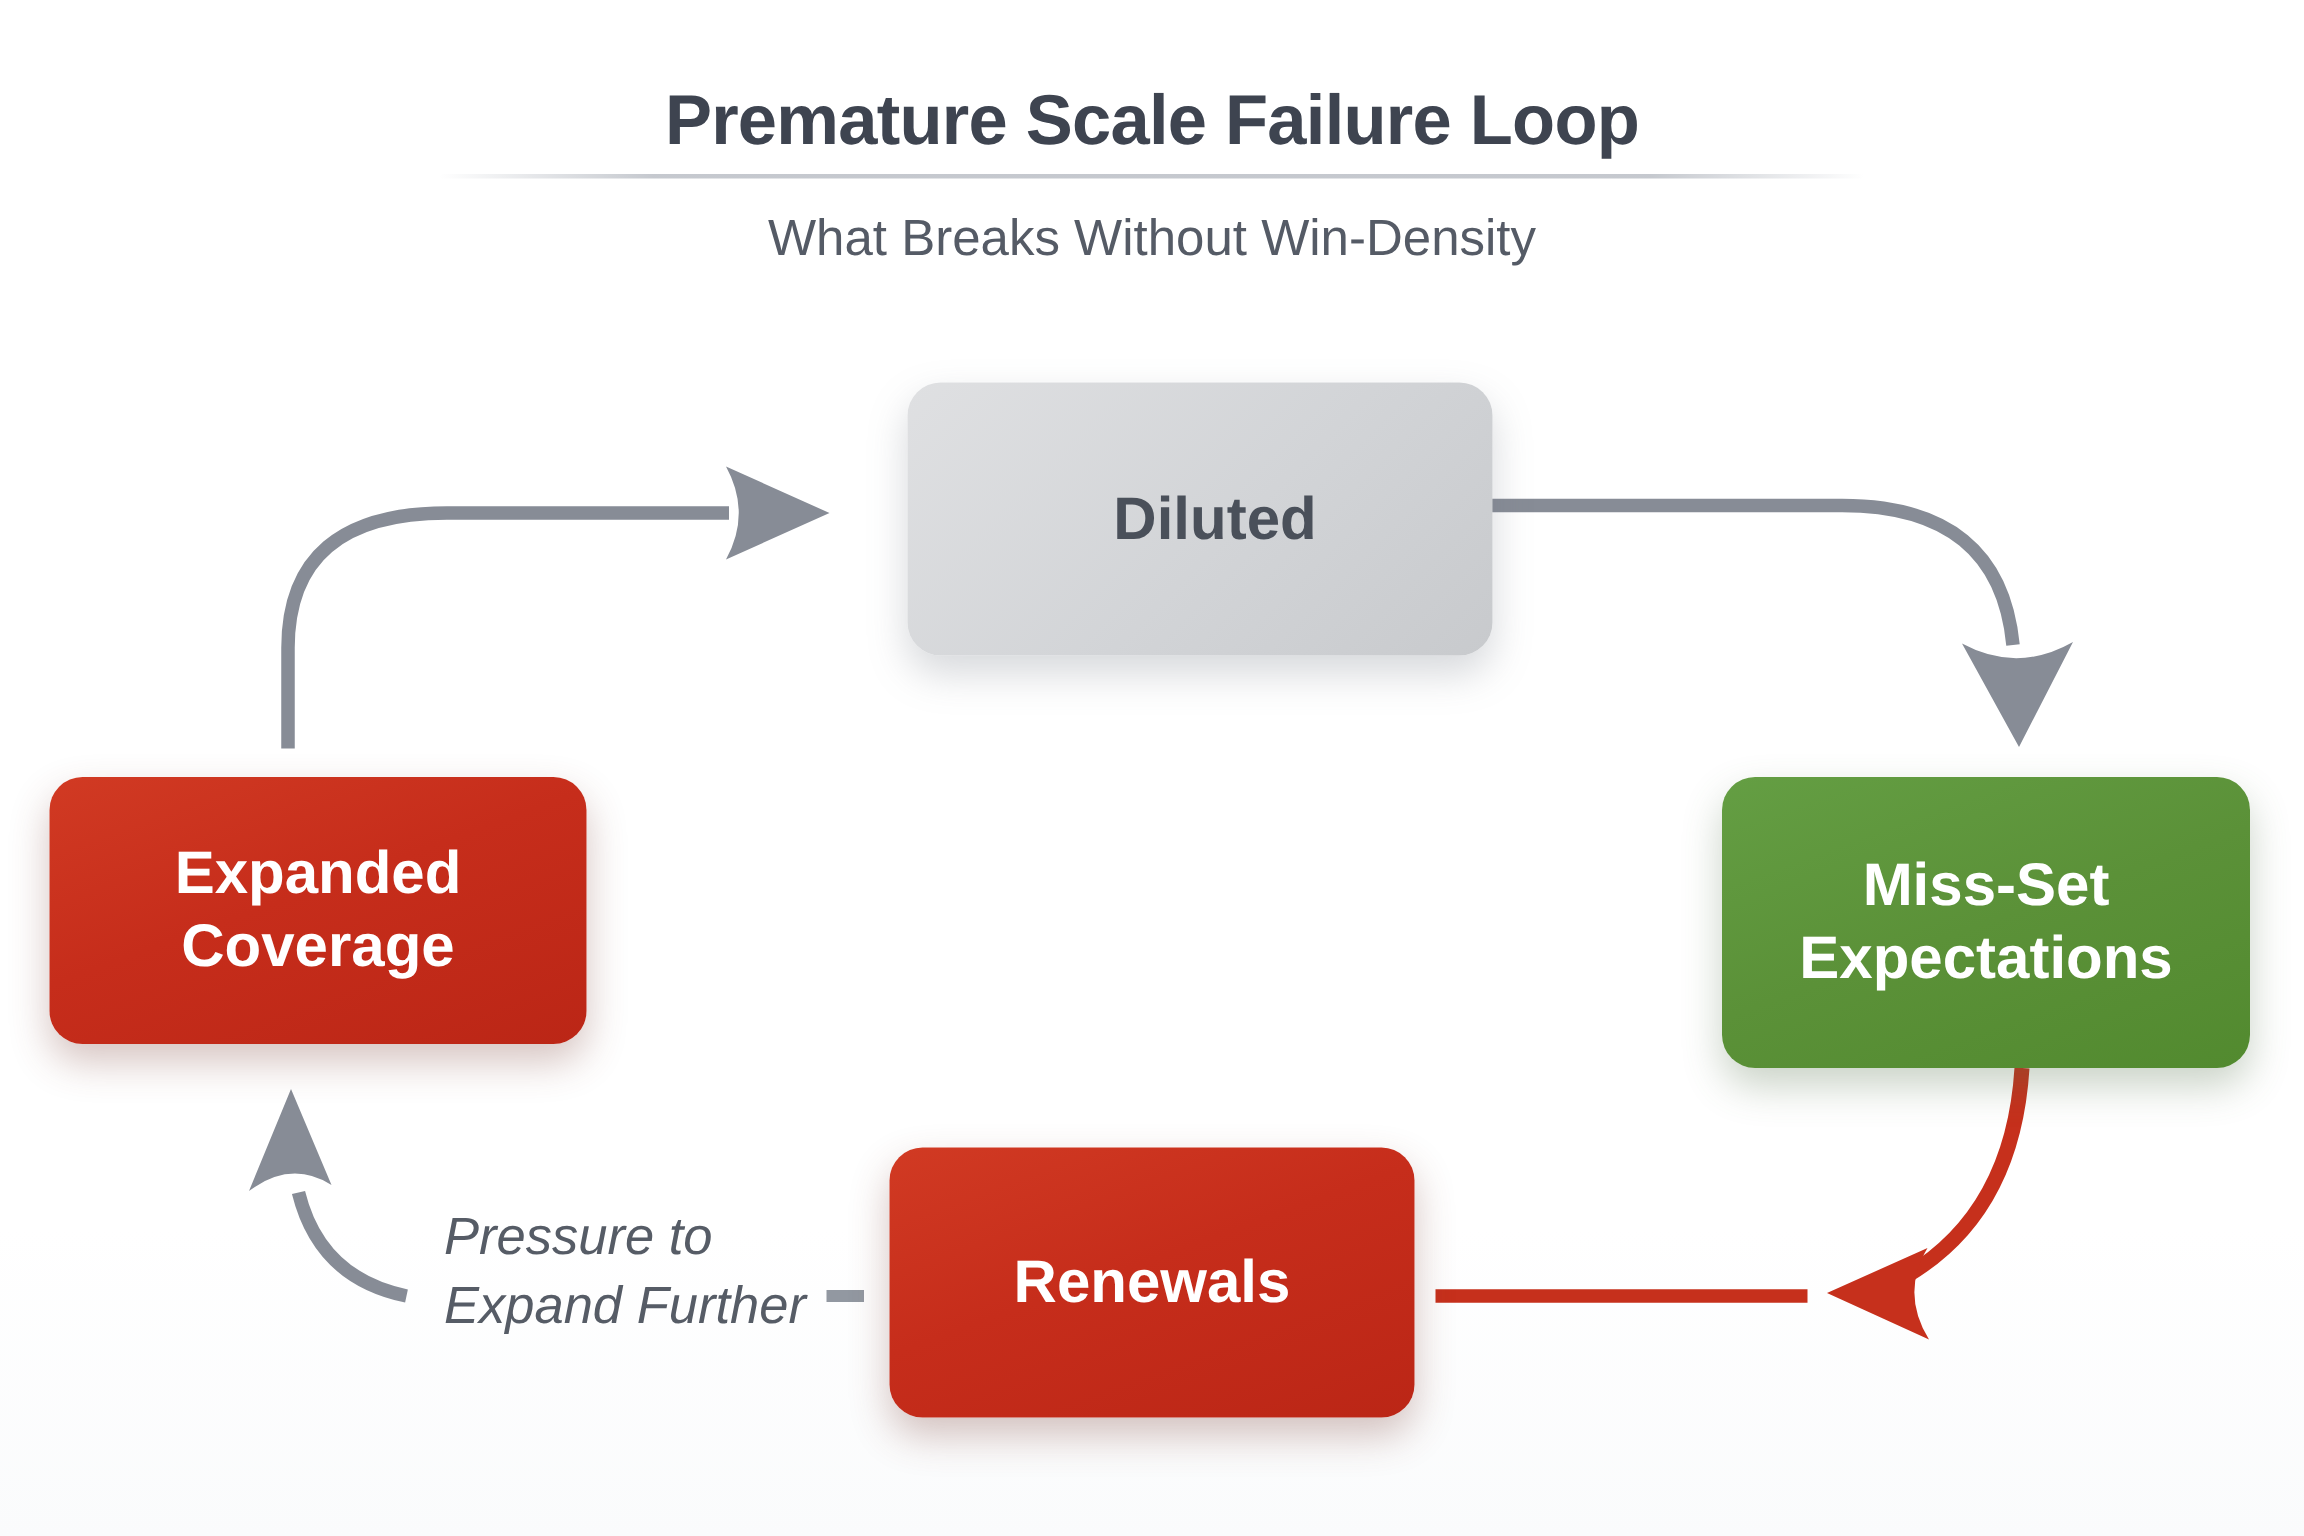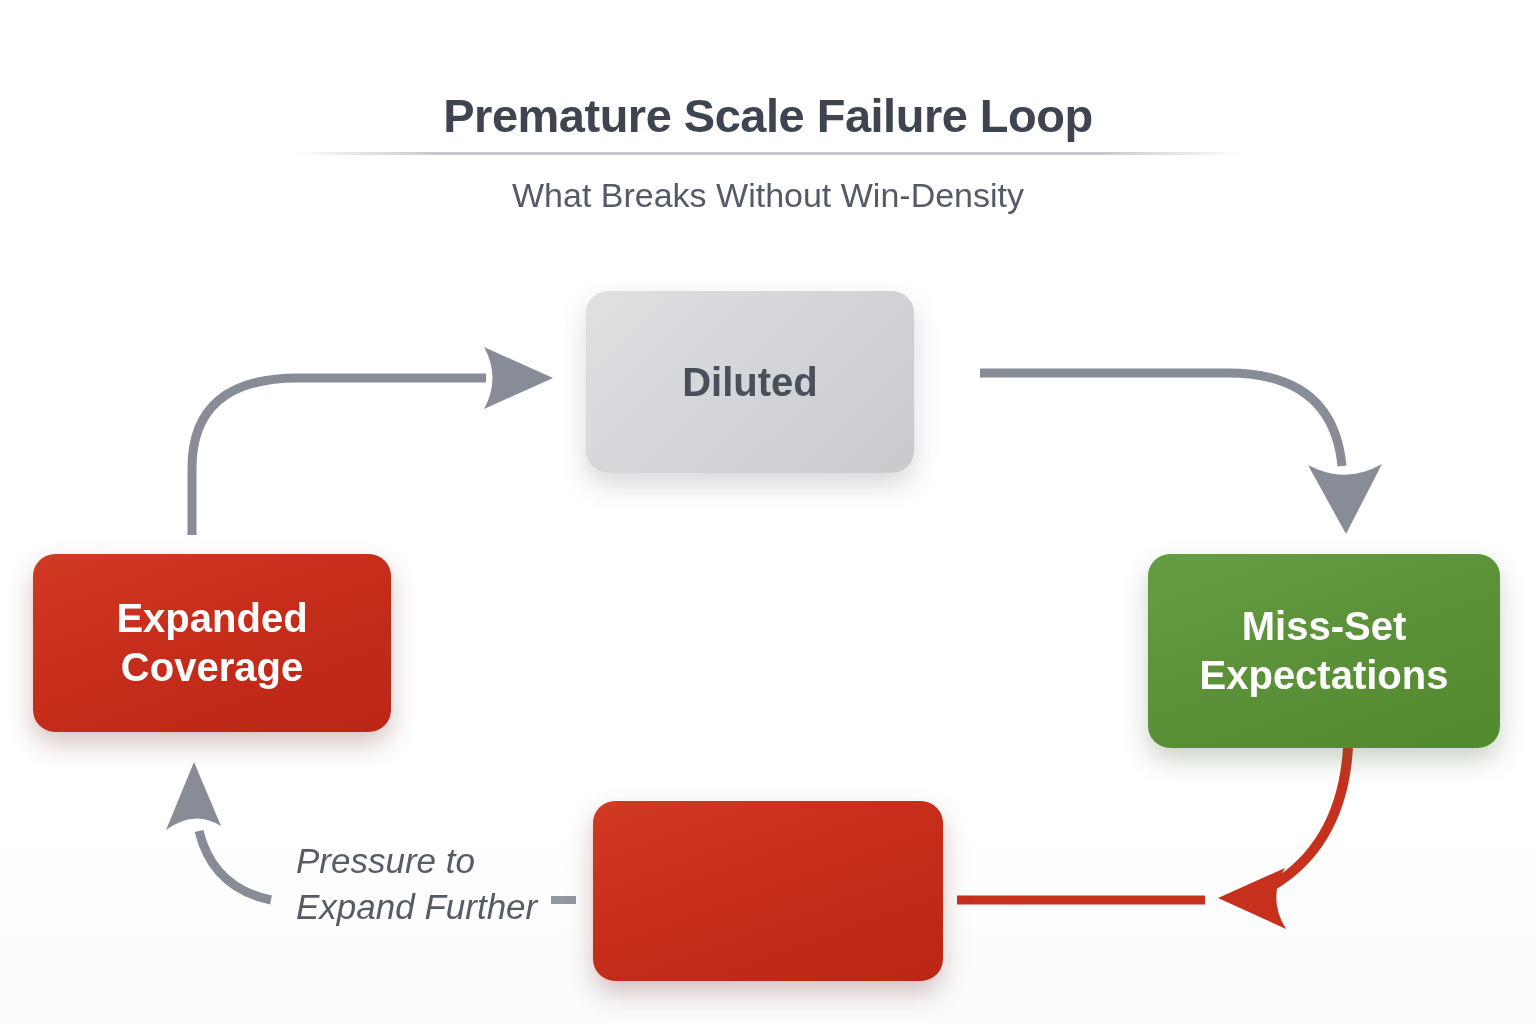--- a/index.html
+++ b/index.html
@@ -9,7 +9,7 @@
     font-family:"Liberation Sans", sans-serif;
     position:relative;
   }
-  .canvas{position:absolute;inset:0;margin-top:36px;}
+  .canvas{position:absolute;inset:0;}
   .title{
     position:absolute;top:52px;left:0;width:100%;
     text-align:center;font-size:47px;font-weight:bold;

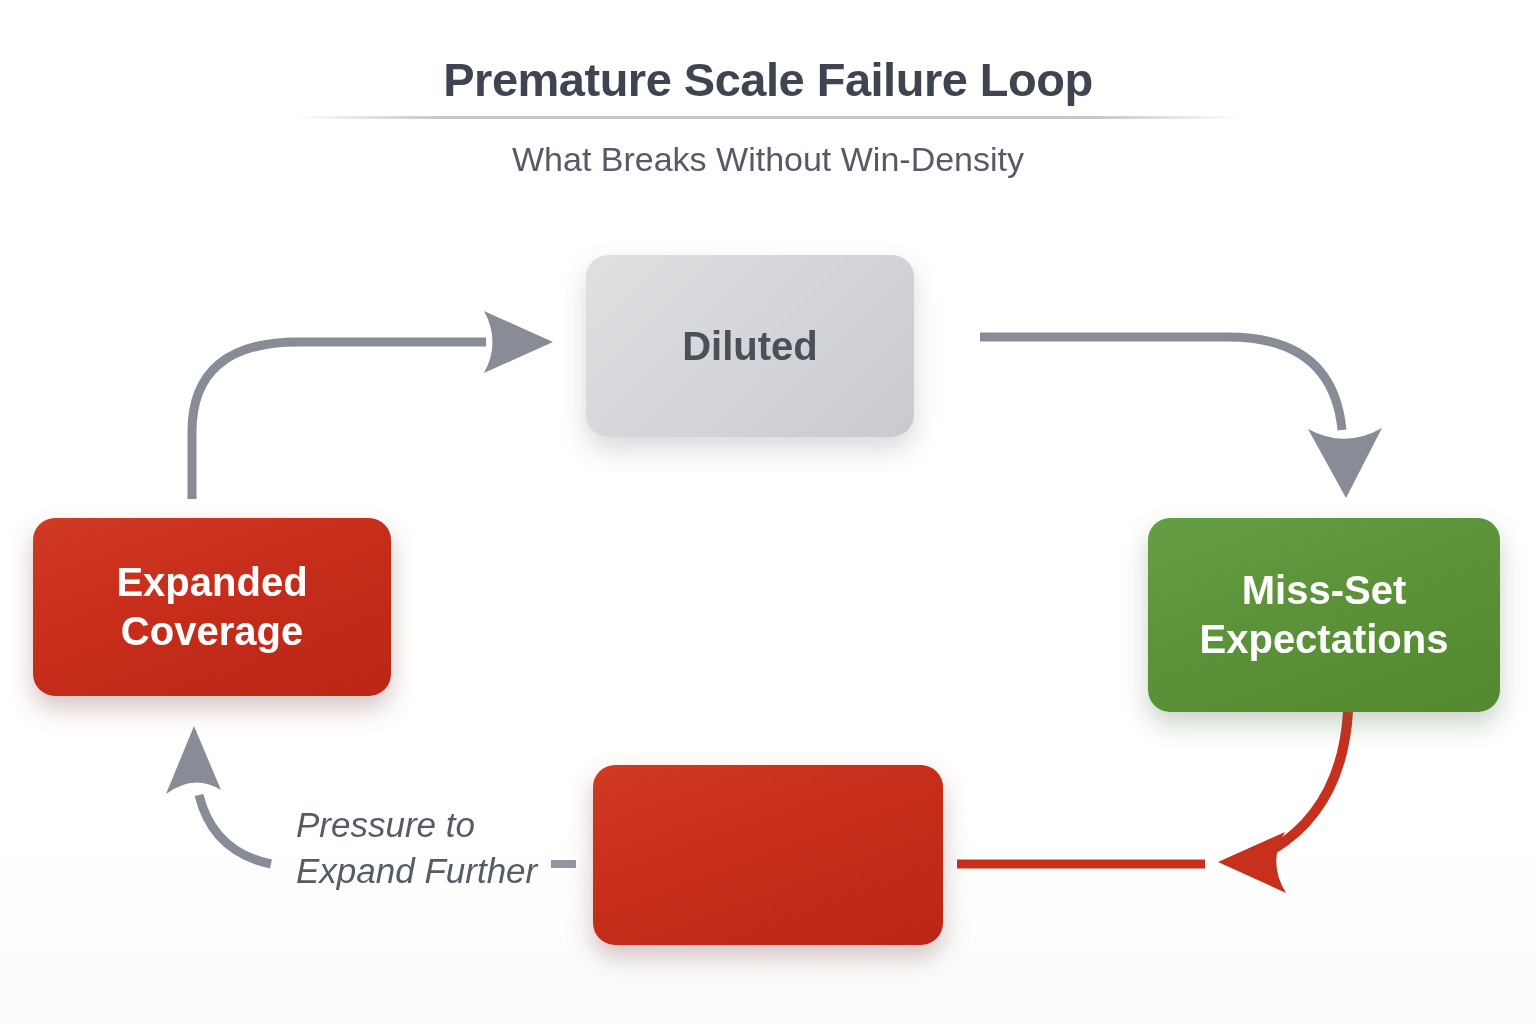--- a/index.html
+++ b/index.html
@@ -47,7 +47,7 @@
     color:#ffffff;
     box-shadow:0 12px 26px rgba(80,110,70,0.30);
   }
-  .node-diluted{left:586px;top:255px;width:328px;height:182px;}
+  .node-diluted{left:605px;top:255px;width:370px;height:182px;padding-left:20px;}
   .node-expanded{left:33px;top:518px;width:358px;height:178px;text-align:center;}
   .node-missset{left:1148px;top:518px;width:352px;height:194px;}
   .node-renewals{left:593px;top:765px;width:350px;height:180px;}

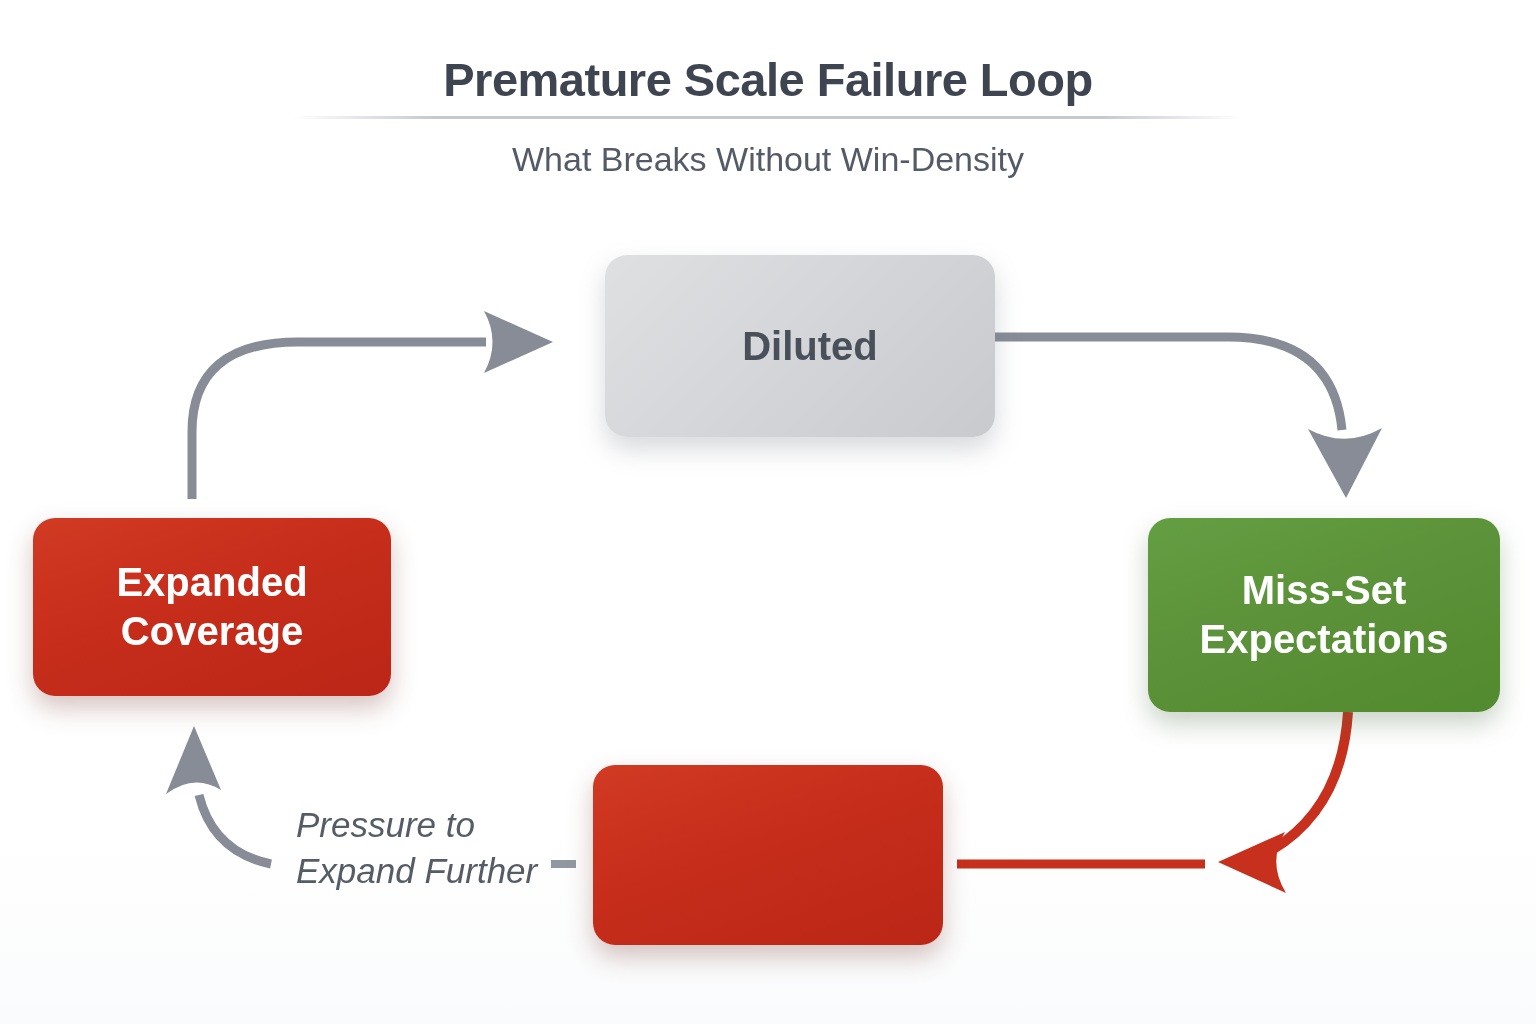--- a/index.html
+++ b/index.html
@@ -99,6 +99,7 @@
   </div>
 
   <div class="node node-red node-renewals">
+    <span>Renewals</span>
   </div>
 
   <div class="edge-label label-pressure">

